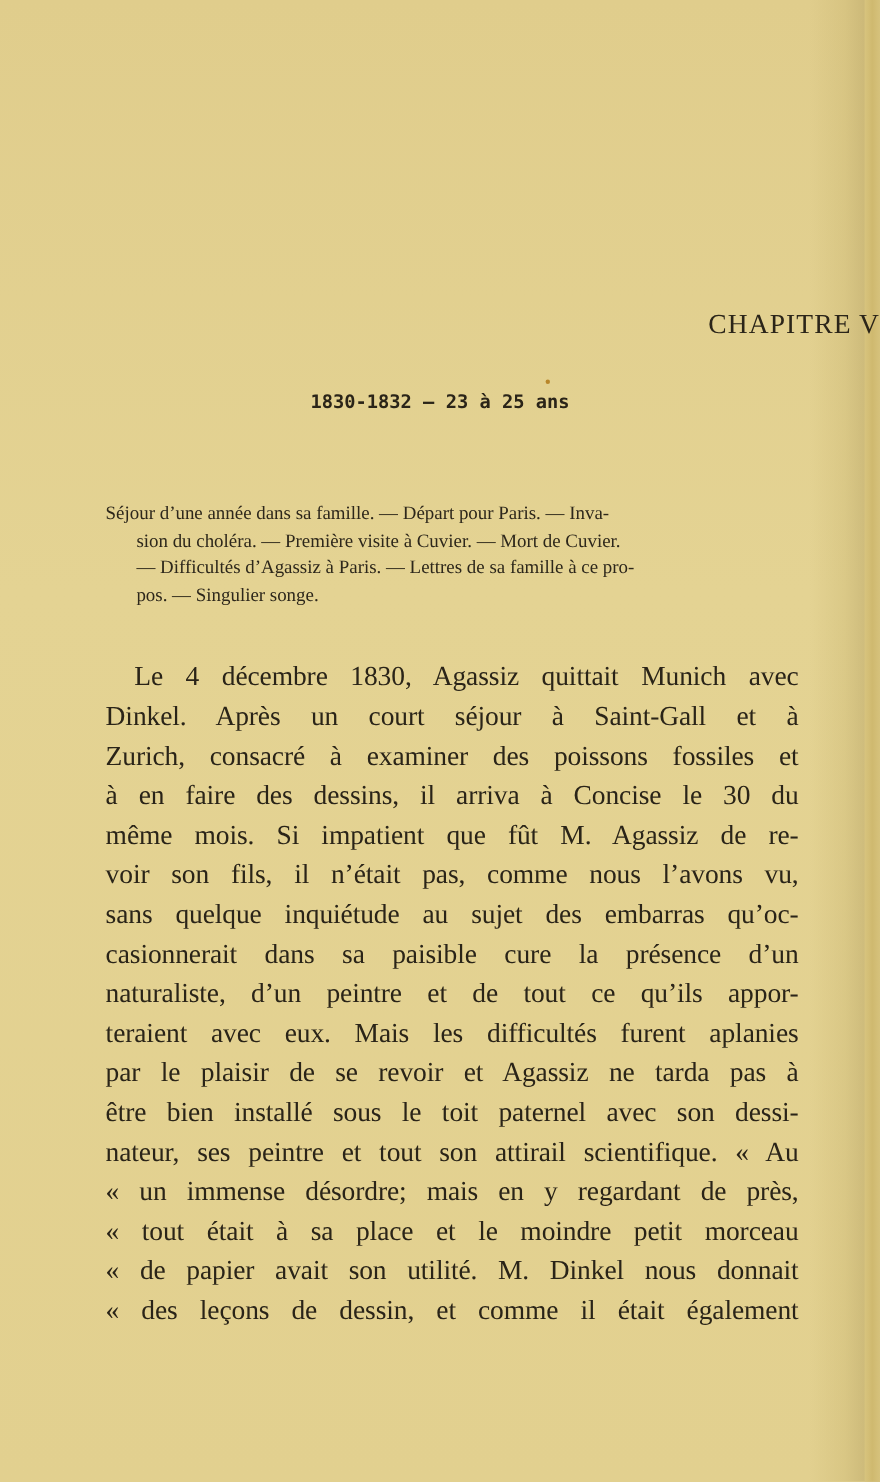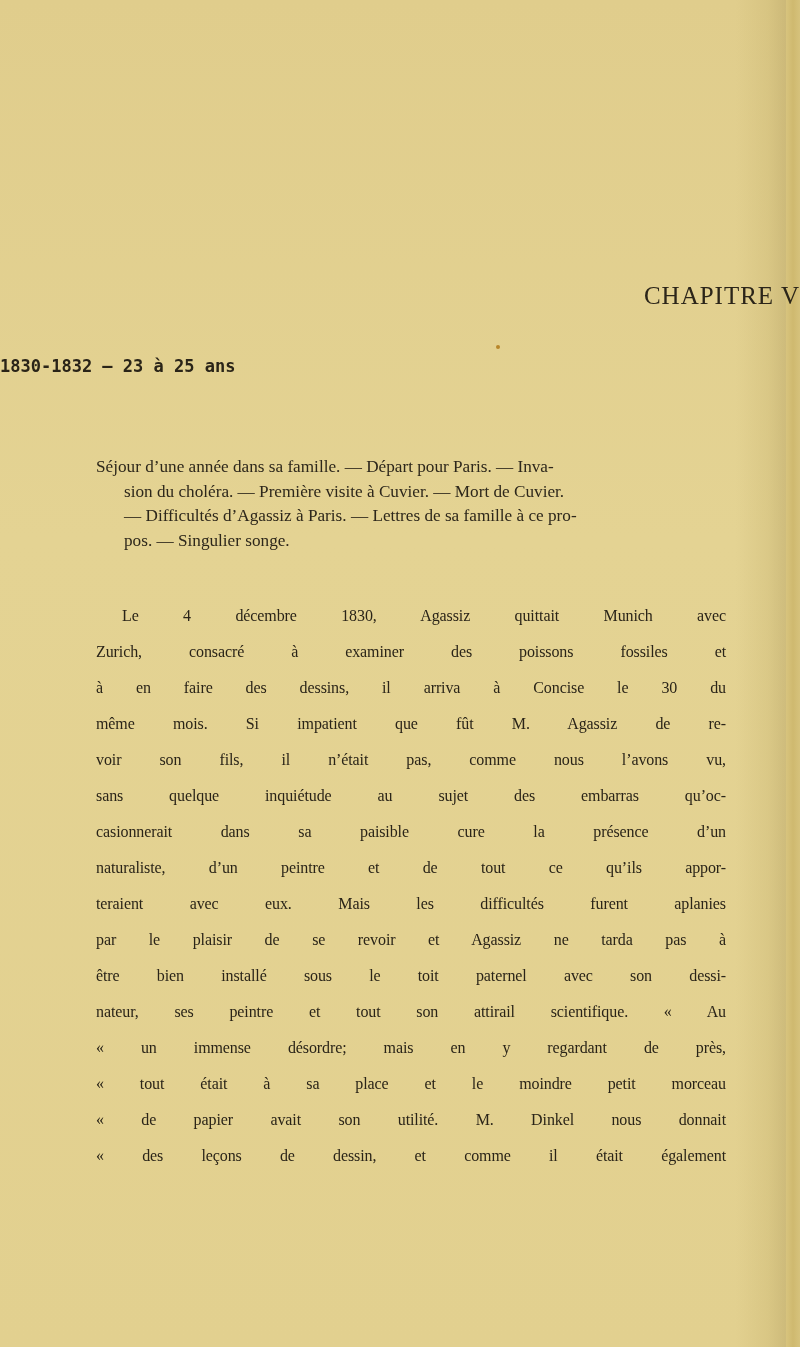--- a/index.html
+++ b/index.html
@@ -49,7 +49,7 @@
       position: absolute;
       left: 0; width: 800px;
       top: 356px;
-      text-align: left;
+      text-align: center;
       font-family: "DejaVu Sans Mono", "Liberation Mono", monospace;
       font-weight: bold;
       font-size: 17px;

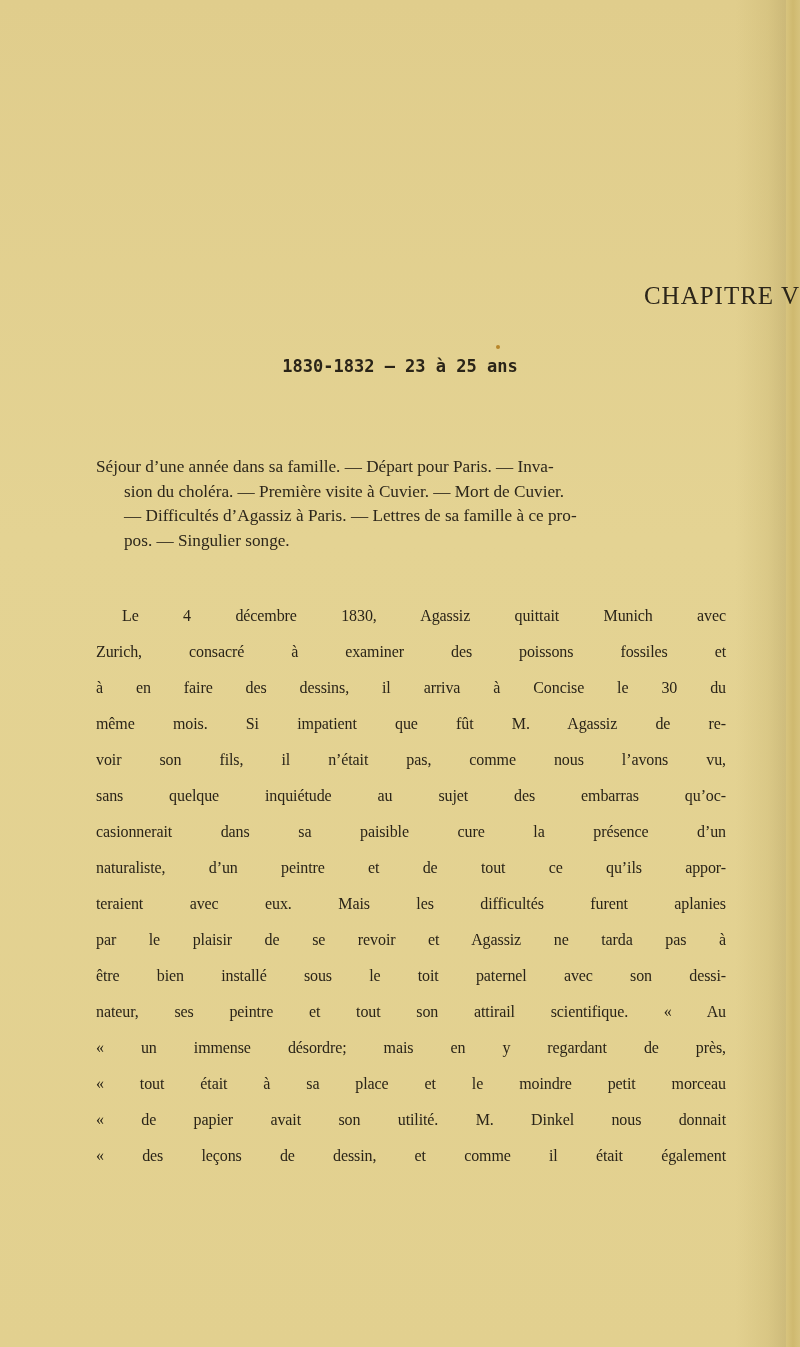--- a/index.html
+++ b/index.html
@@ -73,7 +73,7 @@
       left: 96px;
       top: 598px;
       width: 630px;
-      font-size: 16px;
+      font-size: 25px;
       line-height: 36px;
       color: #2a2418;
     }

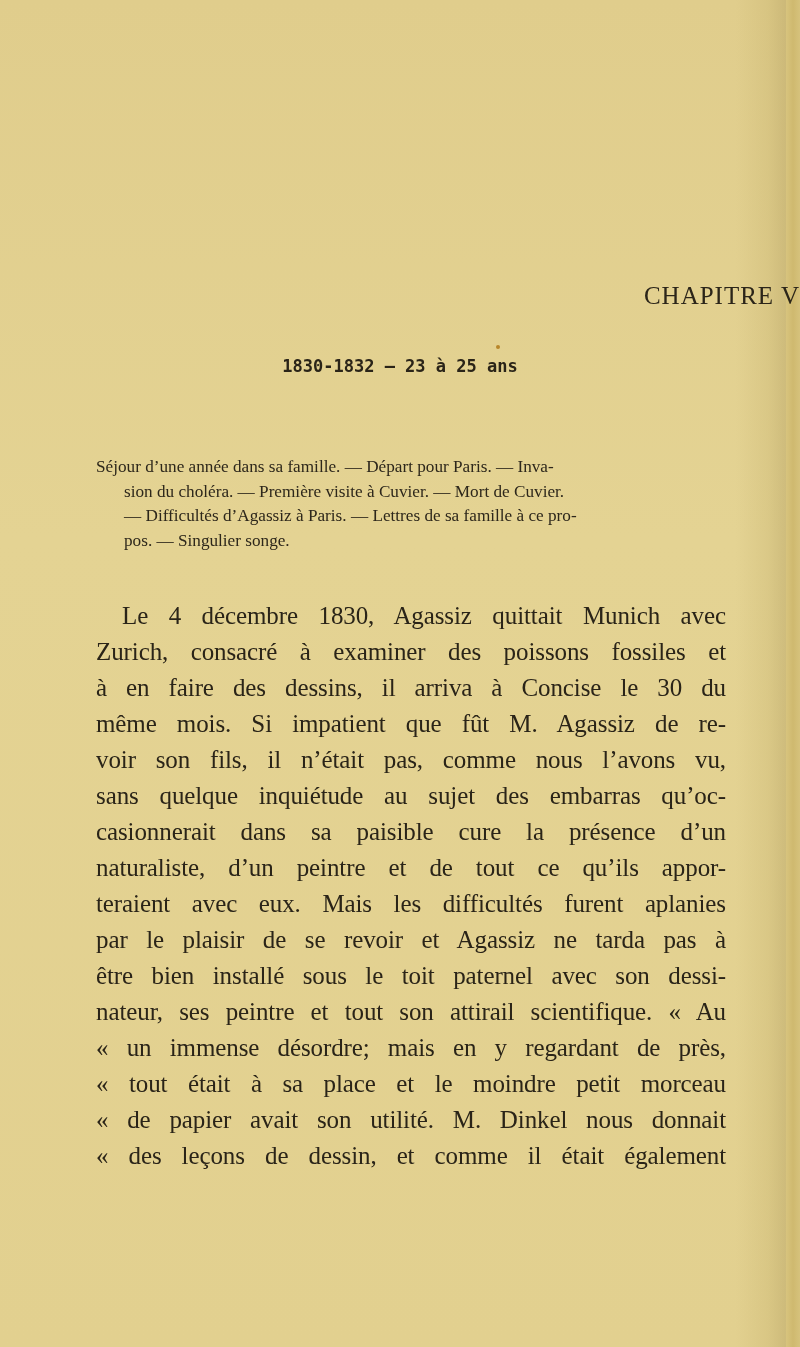--- a/index.html
+++ b/index.html
@@ -107,6 +107,7 @@
 
 <div class="body-text">
   <span class="line first">Le 4 décembre 1830, Agassiz quittait Munich avec</span>
+  <span class="line">Dinkel. Après un court séjour à Saint-Gall et à</span>
   <span class="line">Zurich, consacré à examiner des poissons fossiles et</span>
   <span class="line">à en faire des dessins, il arriva à Concise le 30 du</span>
   <span class="line">même mois. Si impatient que fût M. Agassiz de re-</span>

